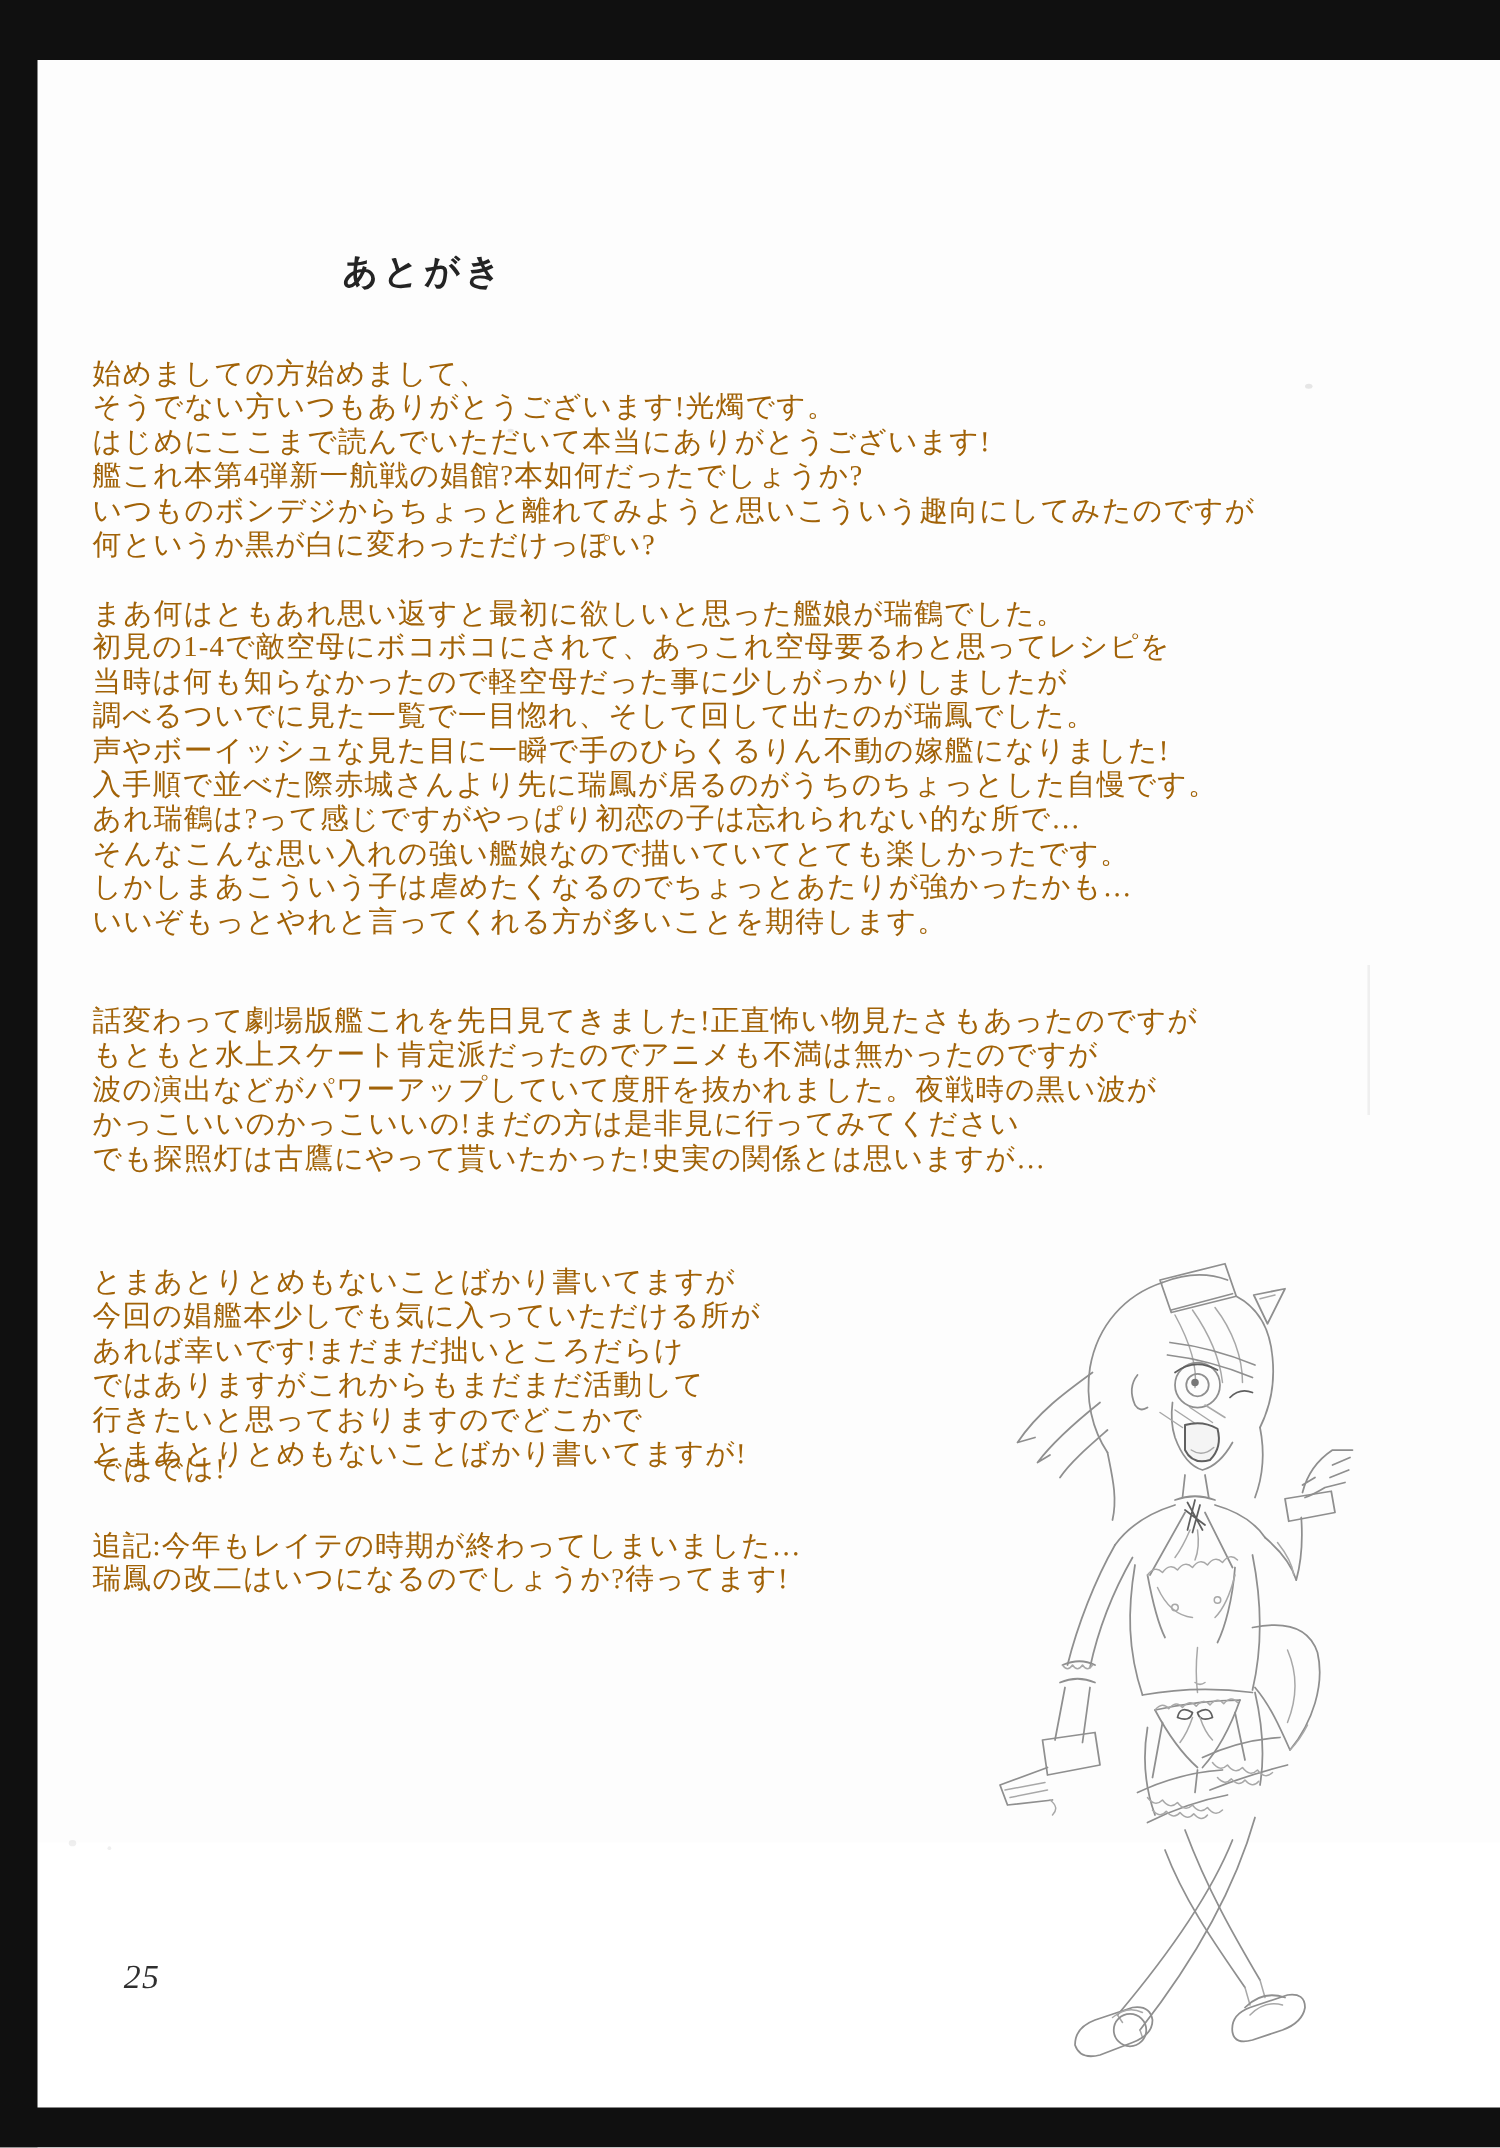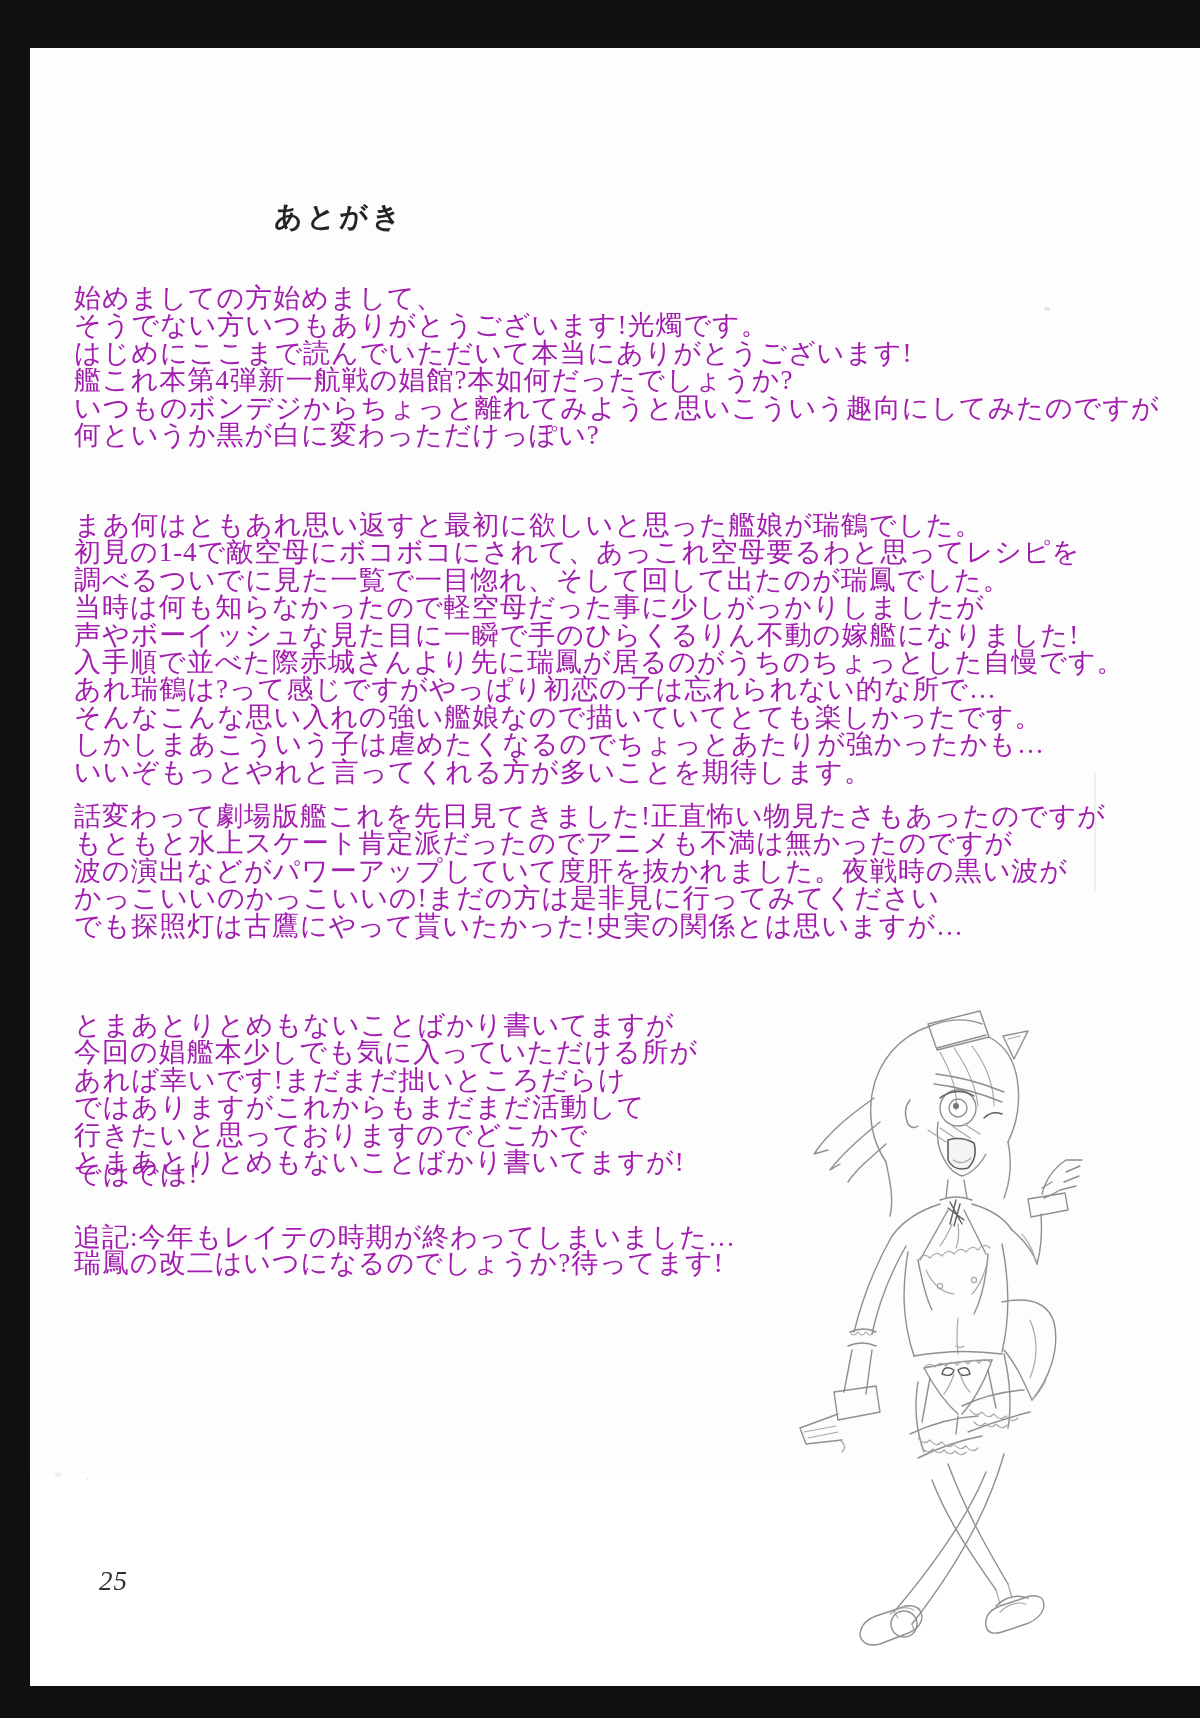--- a/index.html
+++ b/index.html
@@ -31,8 +31,8 @@
   .para {
     position: absolute;
     left: 74px;
-    color: #a21caf;
-    font-size: 27px;
+    color: #a16207;
+    font-size: 23px;
     line-height: 27.4px;
     letter-spacing: 1px;
   }

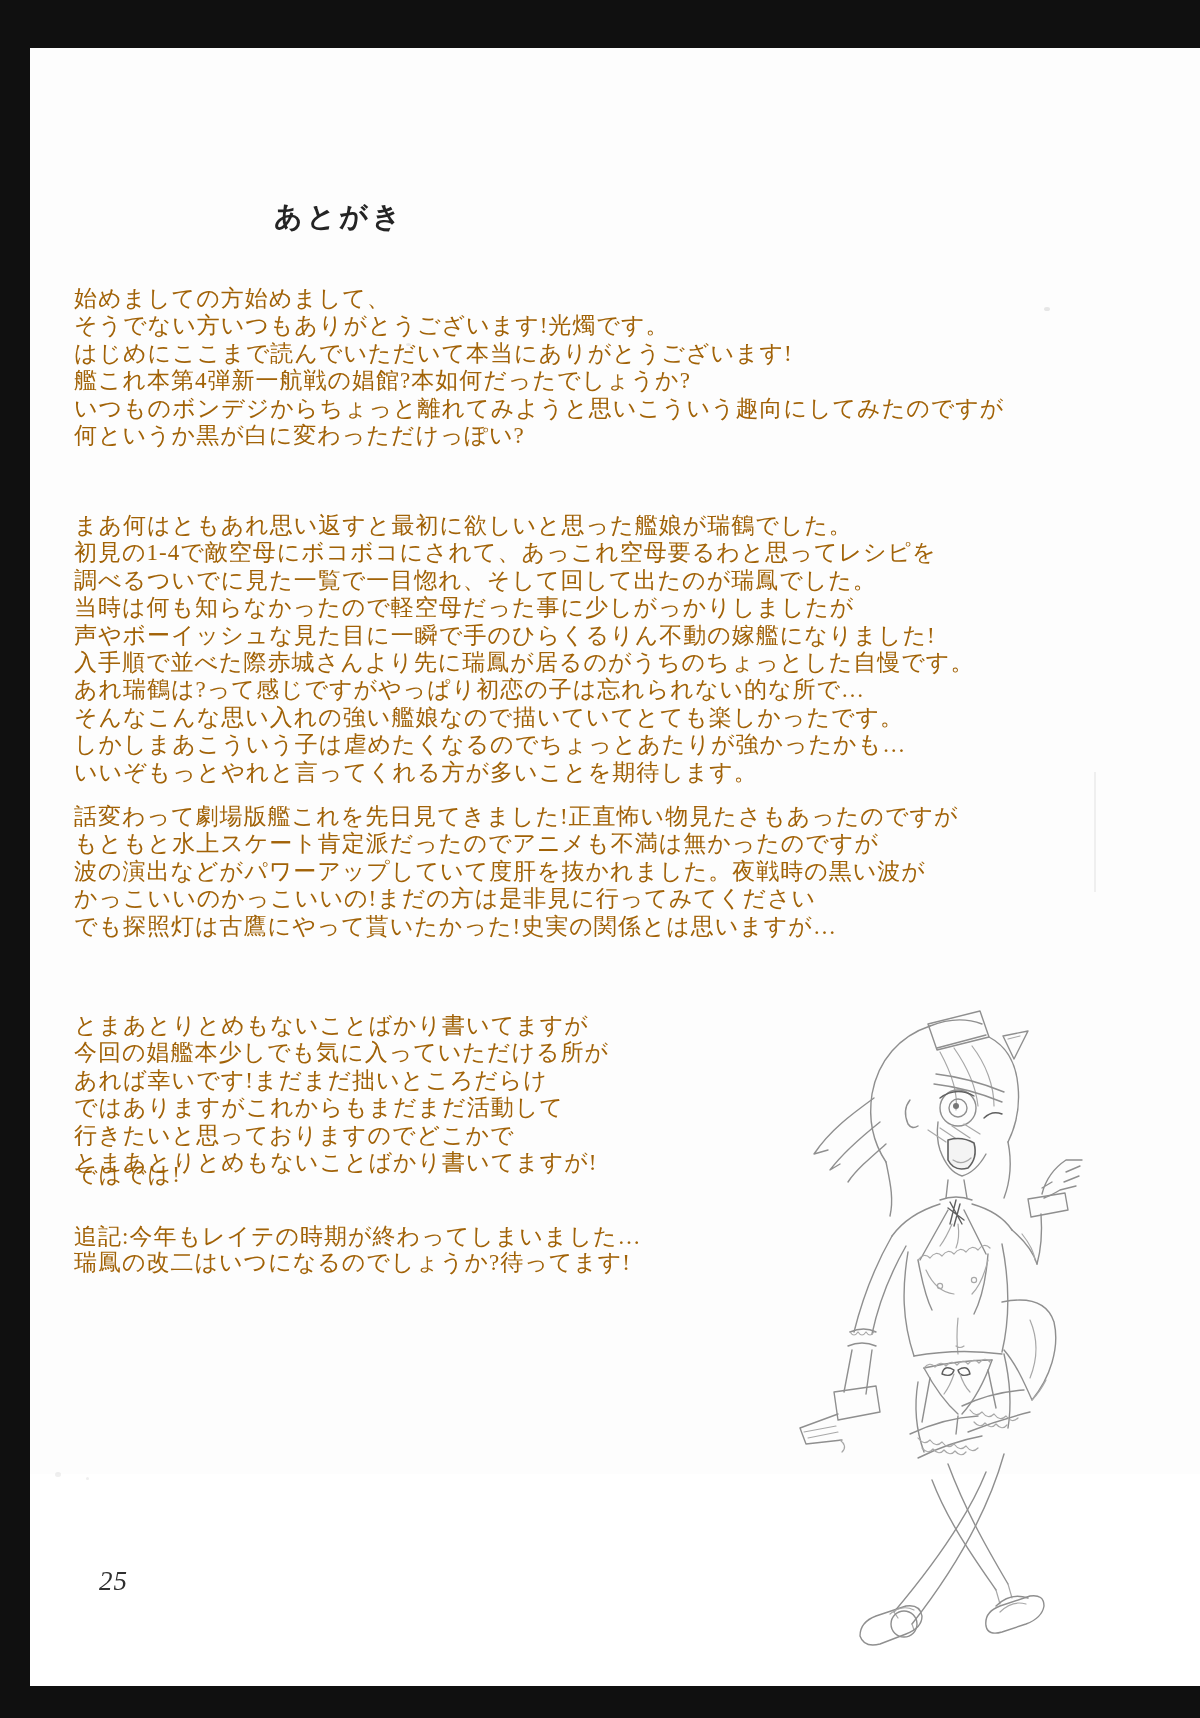--- a/index.html
+++ b/index.html
@@ -38,7 +38,7 @@
   }
   .line { white-space: nowrap; }
   .p-greeting   { top: 285px; }
-  .p-zuihou     { top: 512px; }
+  .p-zuihou     { top: 477px; }
   .p-movie      { top: 803px; }
   .p-closing    { top: 984px; margin-top: 28px; }
   .p-farewell   { top: 1161px; }

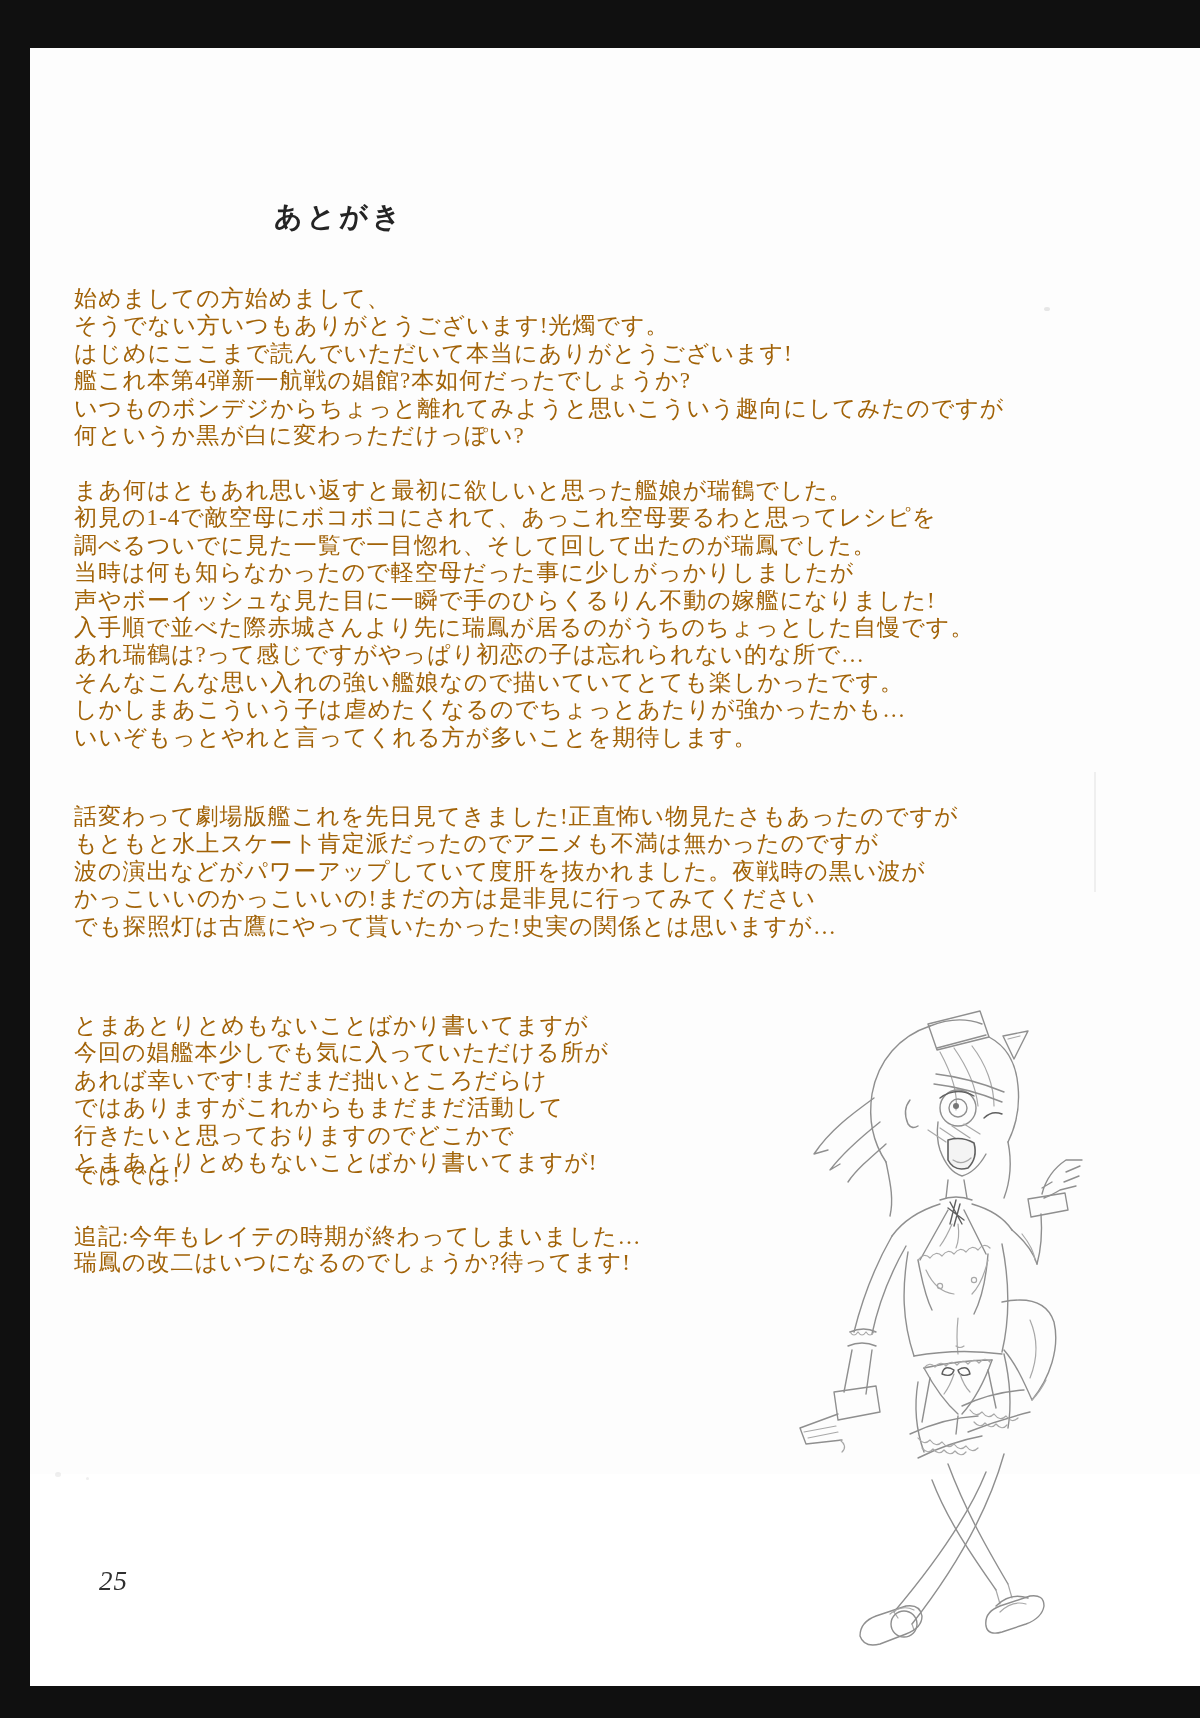--- a/index.html
+++ b/index.html
@@ -100,8 +100,8 @@
   <div class="para p-zuihou">
     <div class="line">まあ何はともあれ思い返すと最初に欲しいと思った艦娘が瑞鶴でした。</div>
     <div class="line">初見の1-4で敵空母にボコボコにされて、あっこれ空母要るわと思ってレシピを</div>
+    <div class="line">当時は何も知らなかったので軽空母だった事に少しがっかりしましたが</div>
     <div class="line">調べるついでに見た一覧で一目惚れ、そして回して出たのが瑞鳳でした。</div>
-    <div class="line">当時は何も知らなかったので軽空母だった事に少しがっかりしましたが</div>
     <div class="line">声やボーイッシュな見た目に一瞬で手のひらくるりん不動の嫁艦になりました!</div>
     <div class="line">入手順で並べた際赤城さんより先に瑞鳳が居るのがうちのちょっとした自慢です。</div>
     <div class="line">あれ瑞鶴は?って感じですがやっぱり初恋の子は忘れられない的な所で…</div>

